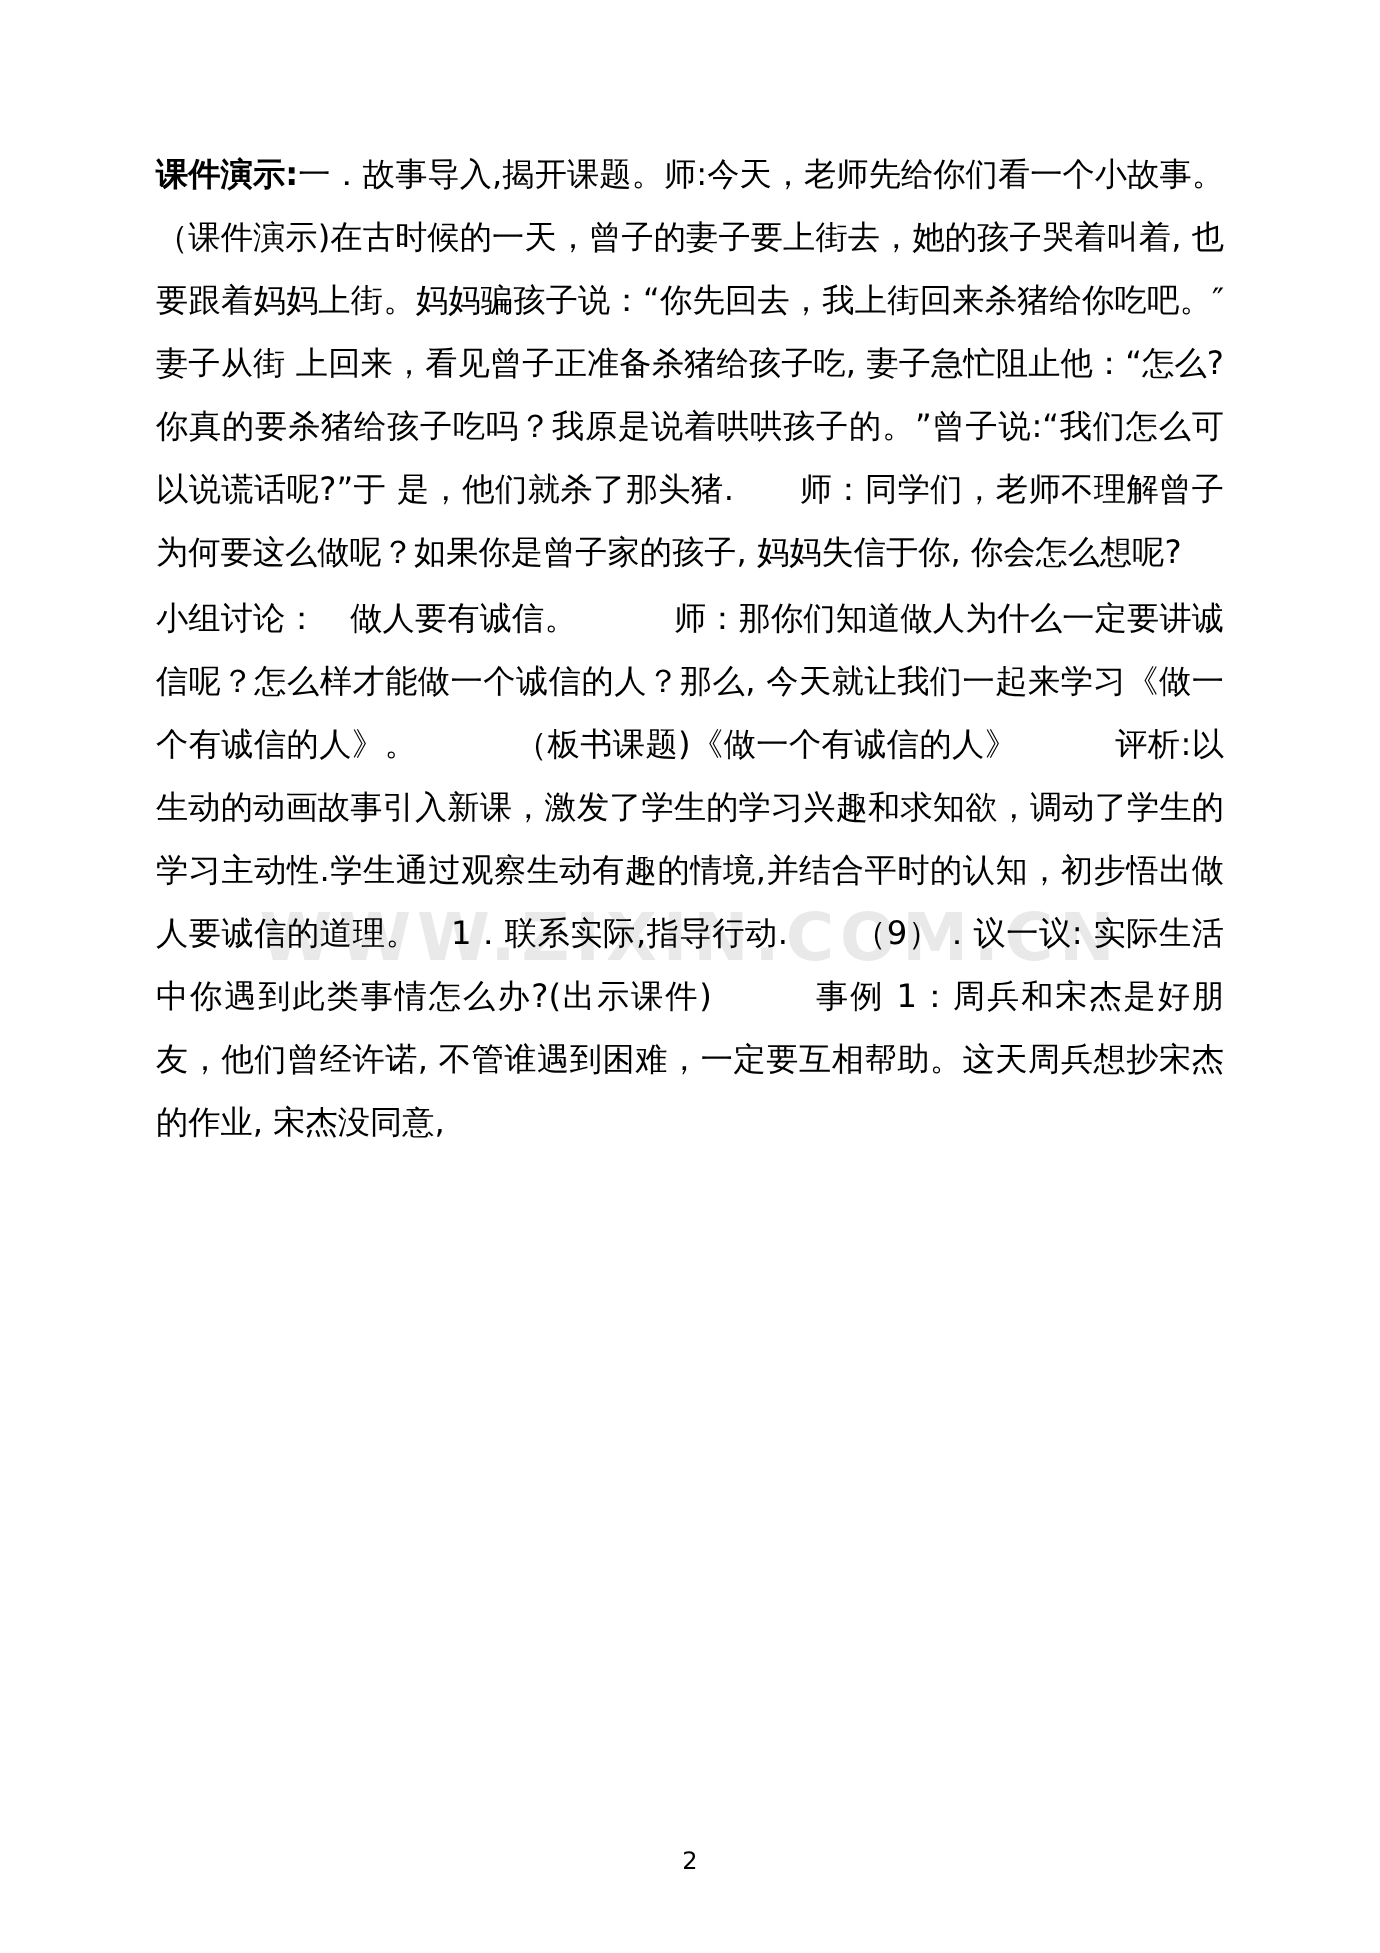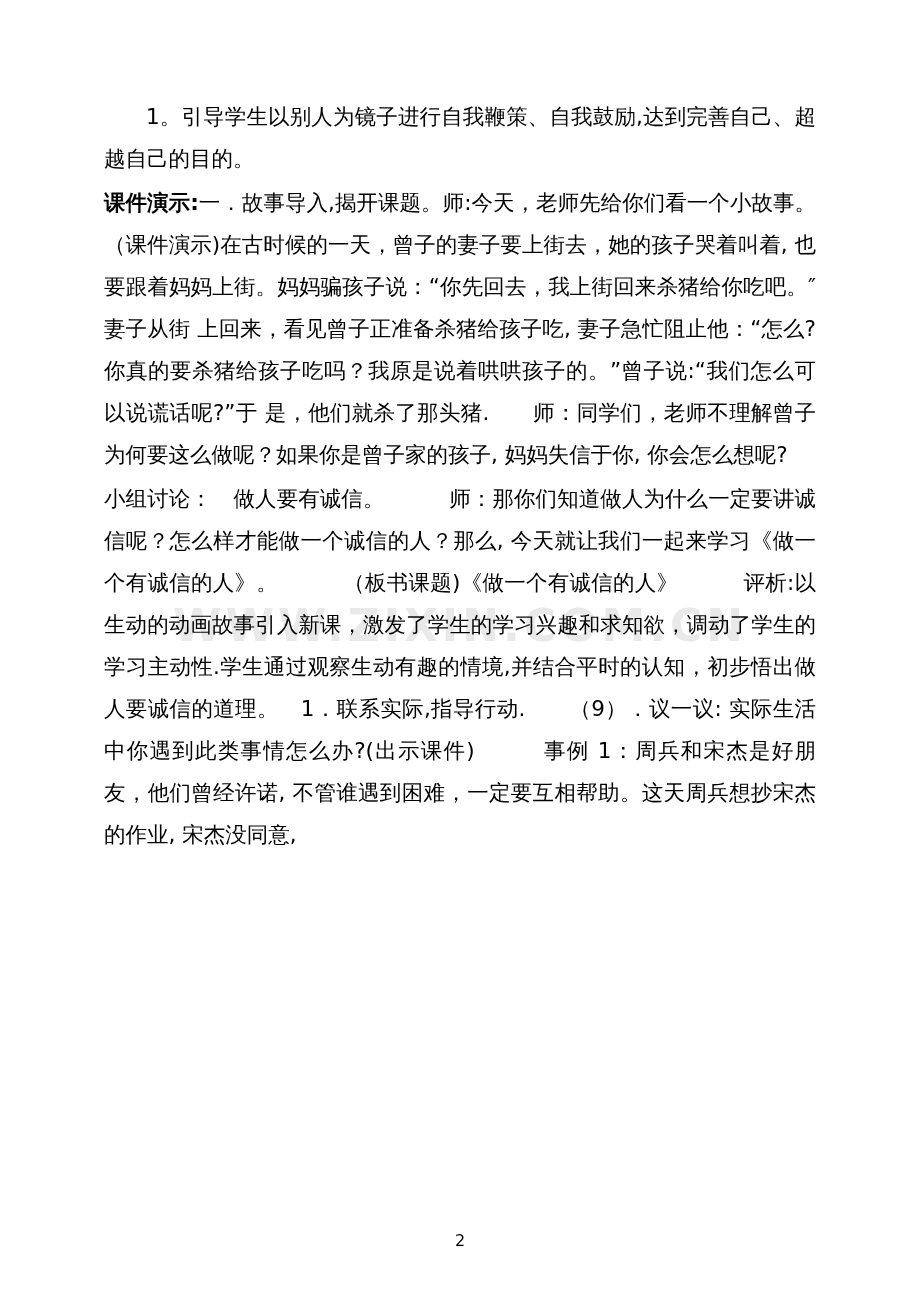--- a/index.html
+++ b/index.html
@@ -70,7 +70,6 @@
 
   <div class="content">
 
-    <p class="indent">1。引导学生以别人为镜子进行自我鞭策、自我鼓励,达到完善自己、超越自己的目的。</p>
 
 
     <p><span class="bold">课件演示:</span><span>一．故事导入,揭开课题。师:今天，老师先给你们看一个小故事。　　（课件演示)在古时候的一天，曾子的妻子要上街去，她的孩子哭着叫着, 也要跟着妈妈上街。妈妈骗孩子说：“你先回去，我上街回来杀猪给你吃吧。″妻子从街 上回来，看见曾子正准备杀猪给孩子吃, 妻子急忙阻止他：“怎么?你真的要杀猪给孩子吃吗？我原是说着哄哄孩子的。”曾子说:“我们怎么可以说谎话呢?”于 是，他们就杀了那头猪.　　师：同学们，老师不理解曾子为何要这么做呢？如果你是曾子家的孩子, 妈妈失信于你, 你会怎么想呢?</span></p>

